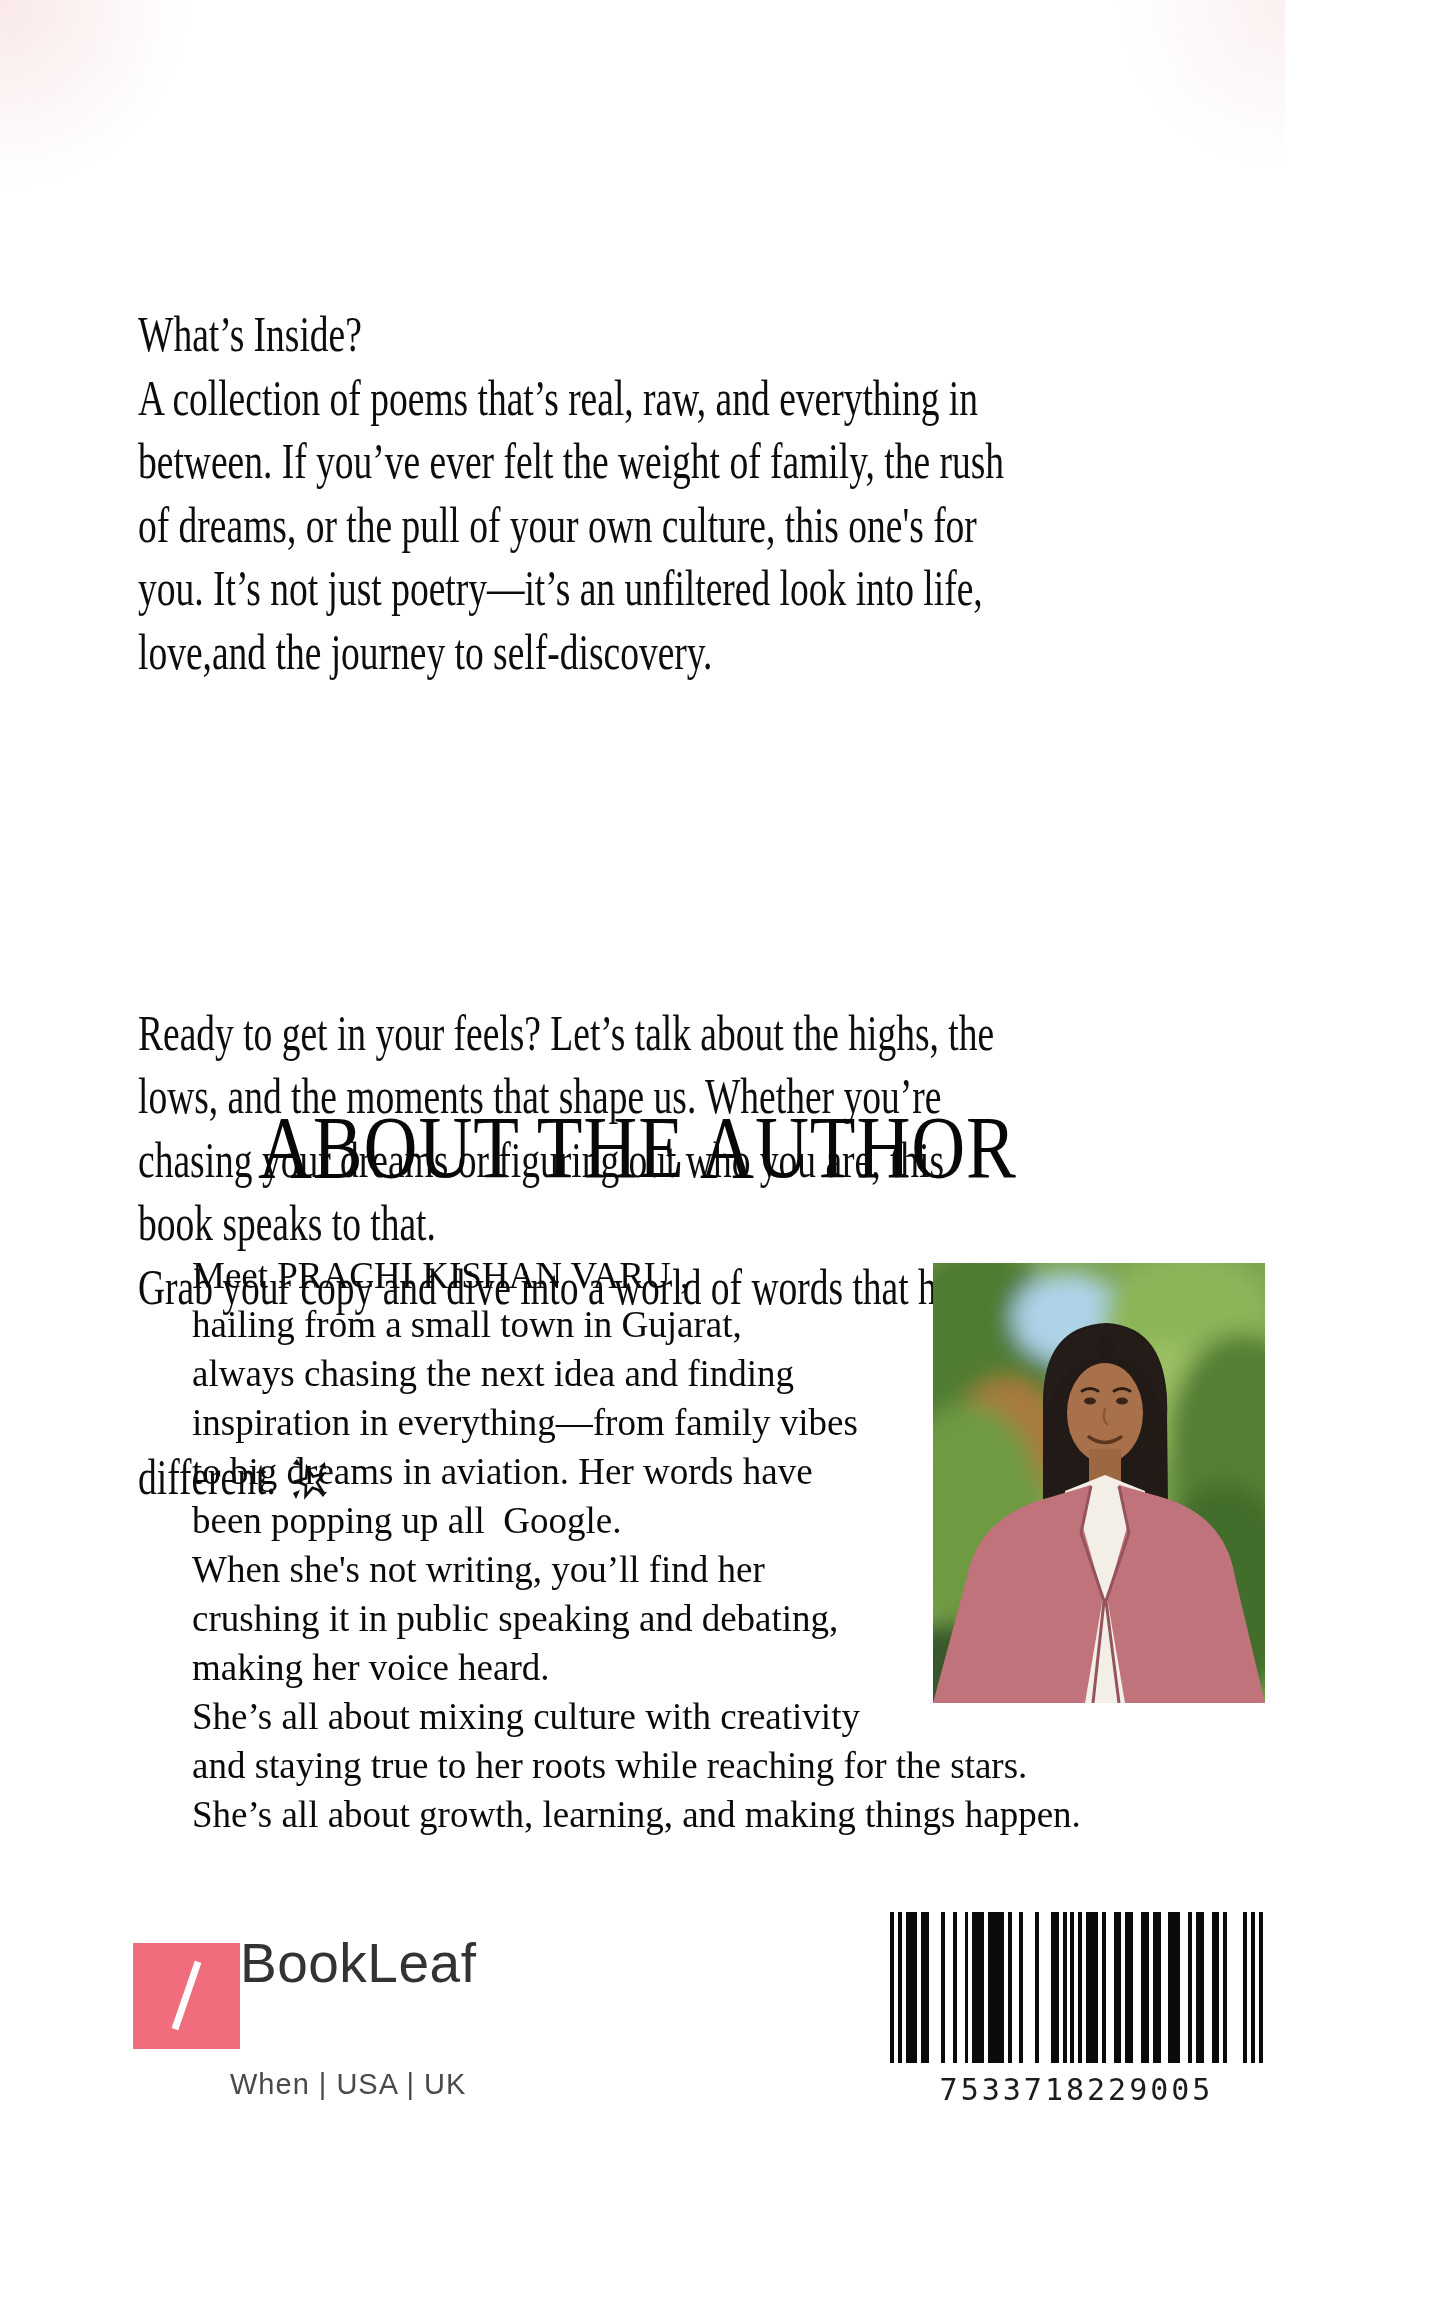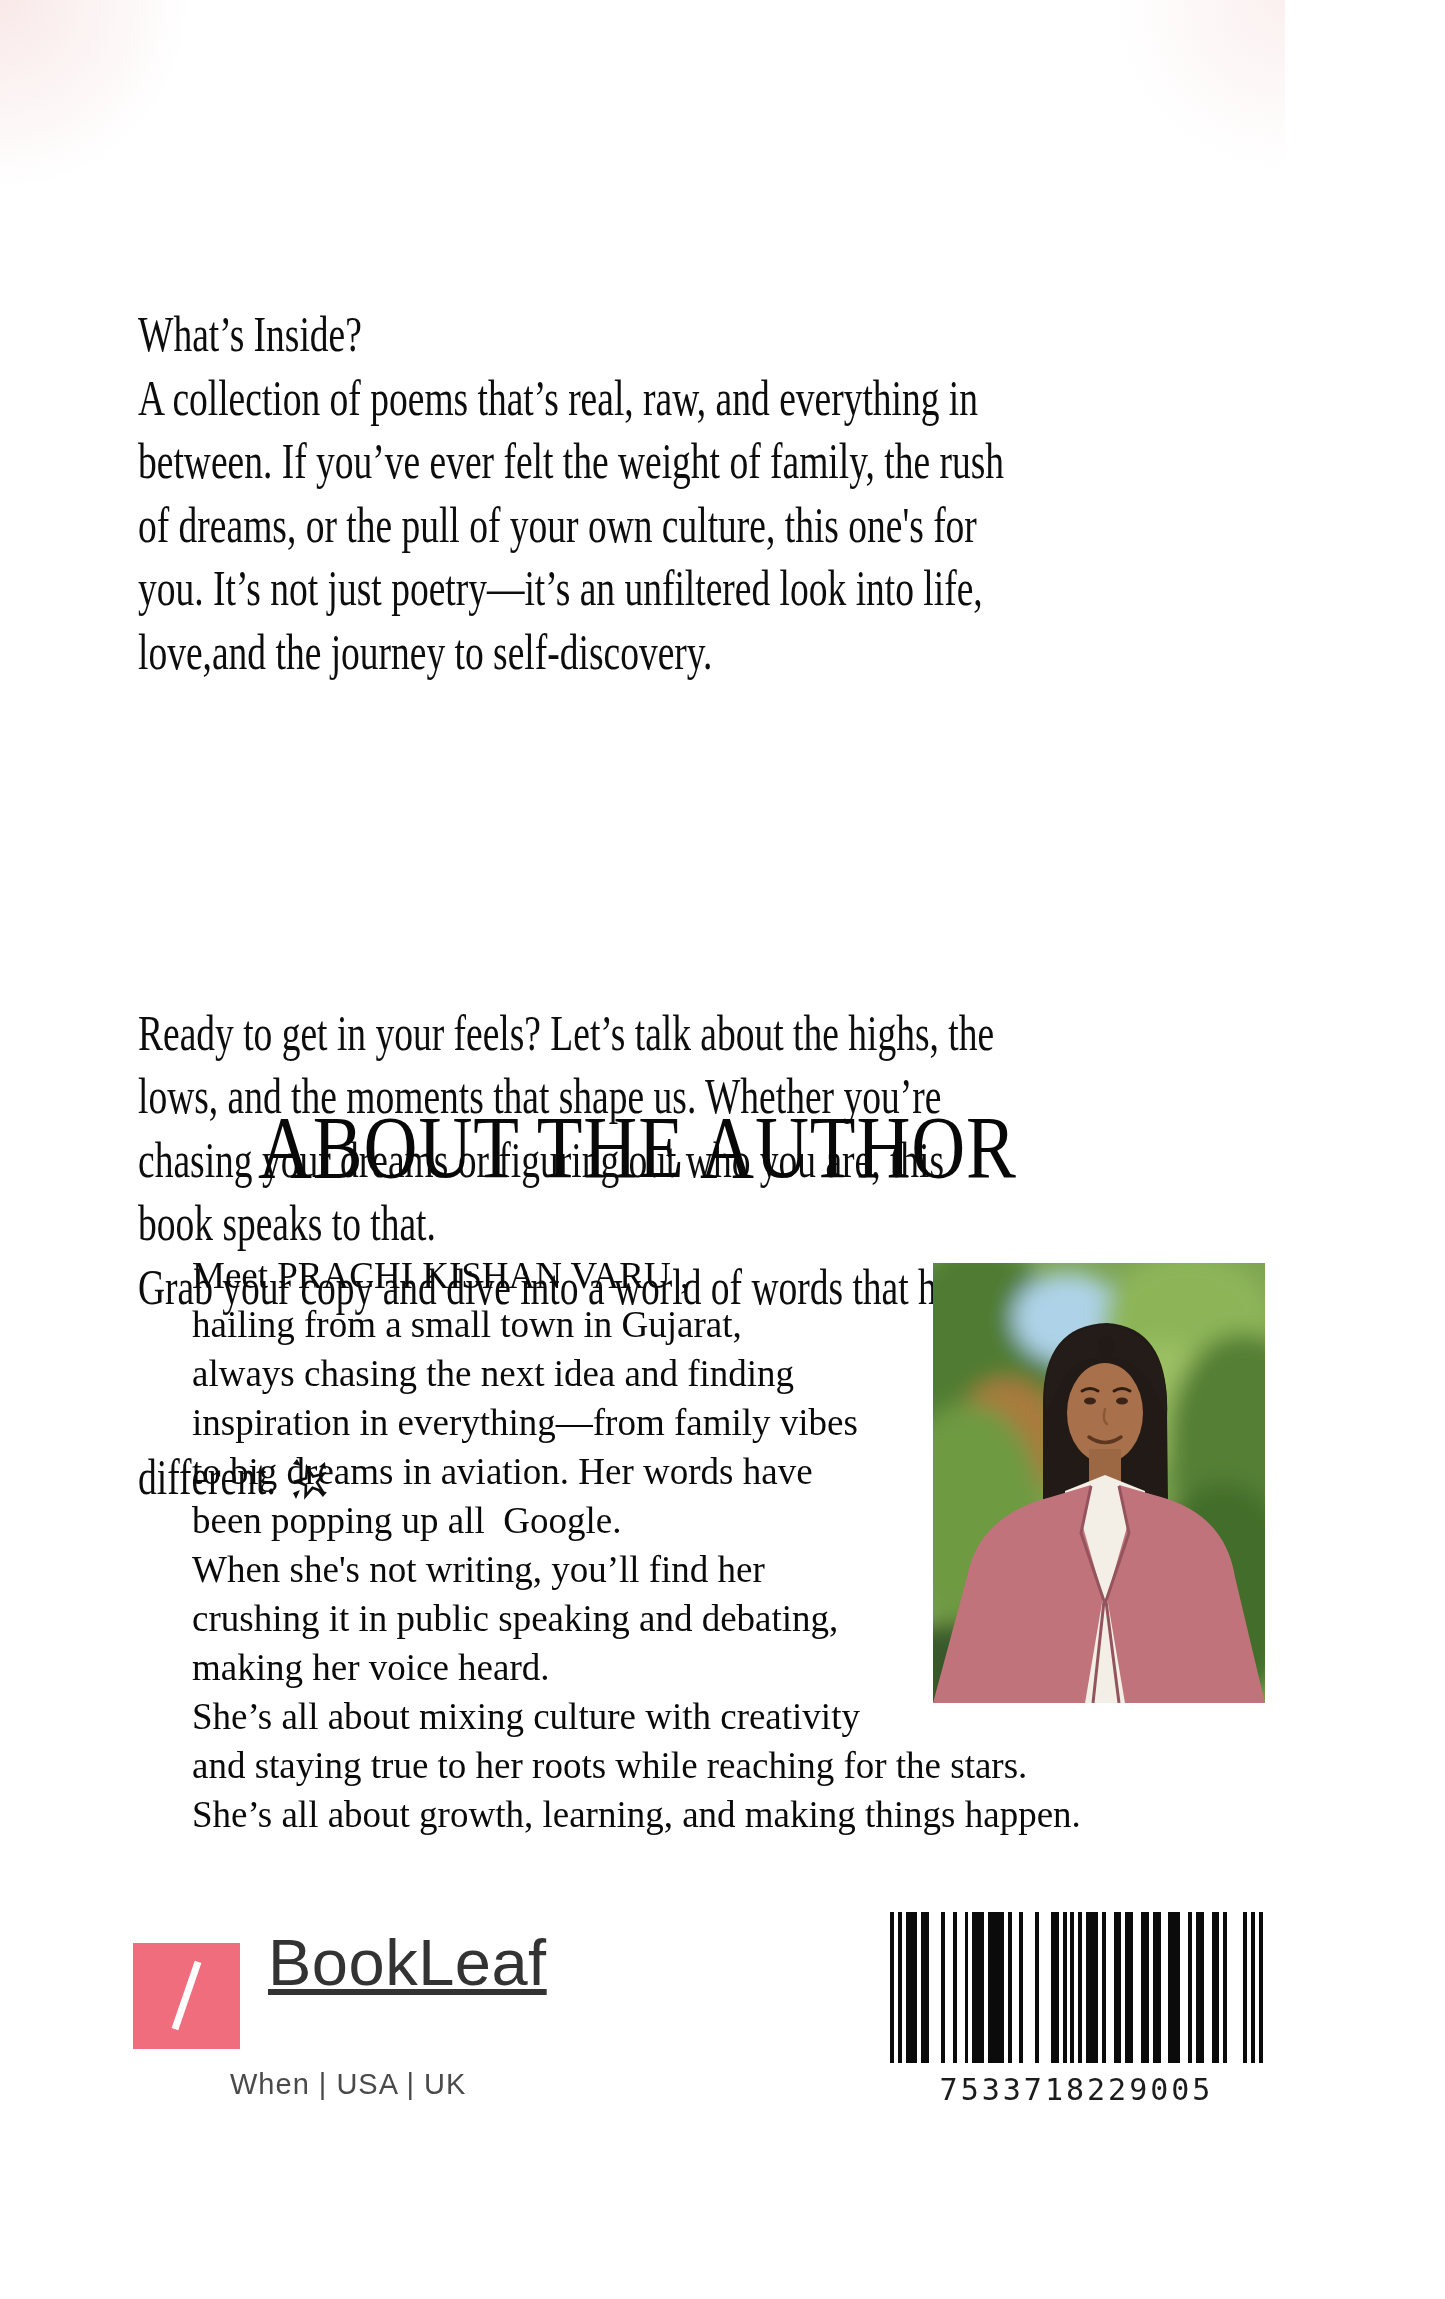--- a/index.html
+++ b/index.html
@@ -42,9 +42,9 @@
   .logo-square{position:absolute;left:133px;top:1943px;width:107px;height:106px;}
   .slash{position:absolute;left:50px;top:17px;width:7px;height:71px;background:#ffffff;transform:rotate(19deg);}
   .brand{
-    position:absolute;left:268px;top:1933px;
+    position:absolute;left:240px;top:1933px;
     font-family:"Liberation Sans", sans-serif;font-weight:300;
-    font-size:65px;line-height:60px;color:#333333;letter-spacing:0.5px;text-decoration:underline;
+    font-size:55px;line-height:60px;color:#333333;letter-spacing:0.5px;
   }
   .regions{
     position:absolute;left:230px;top:2068px;

